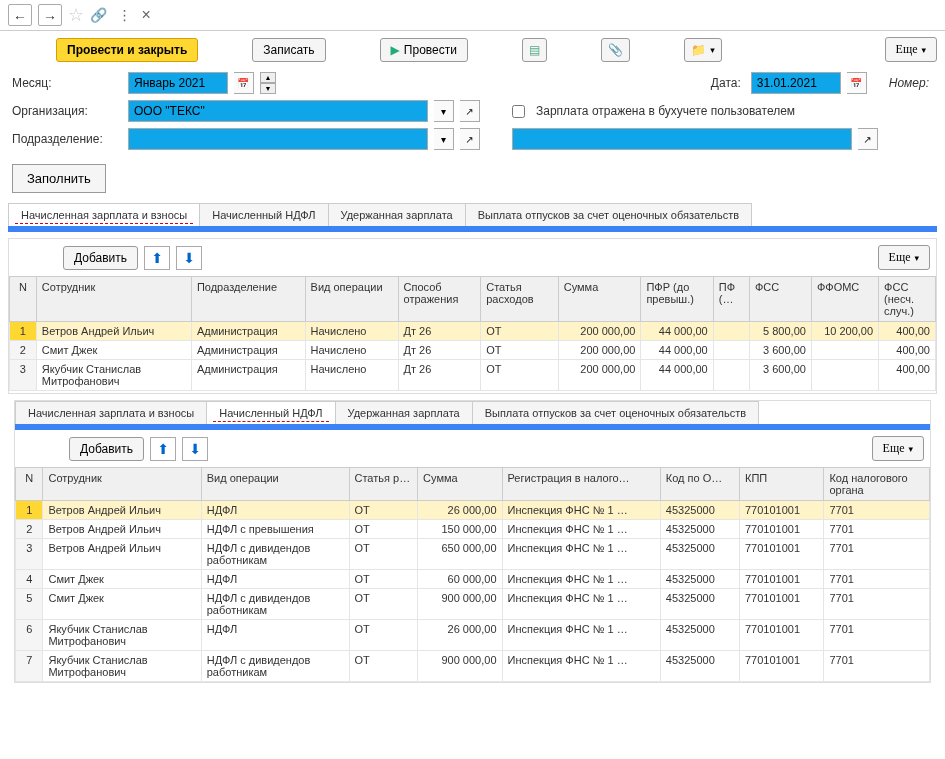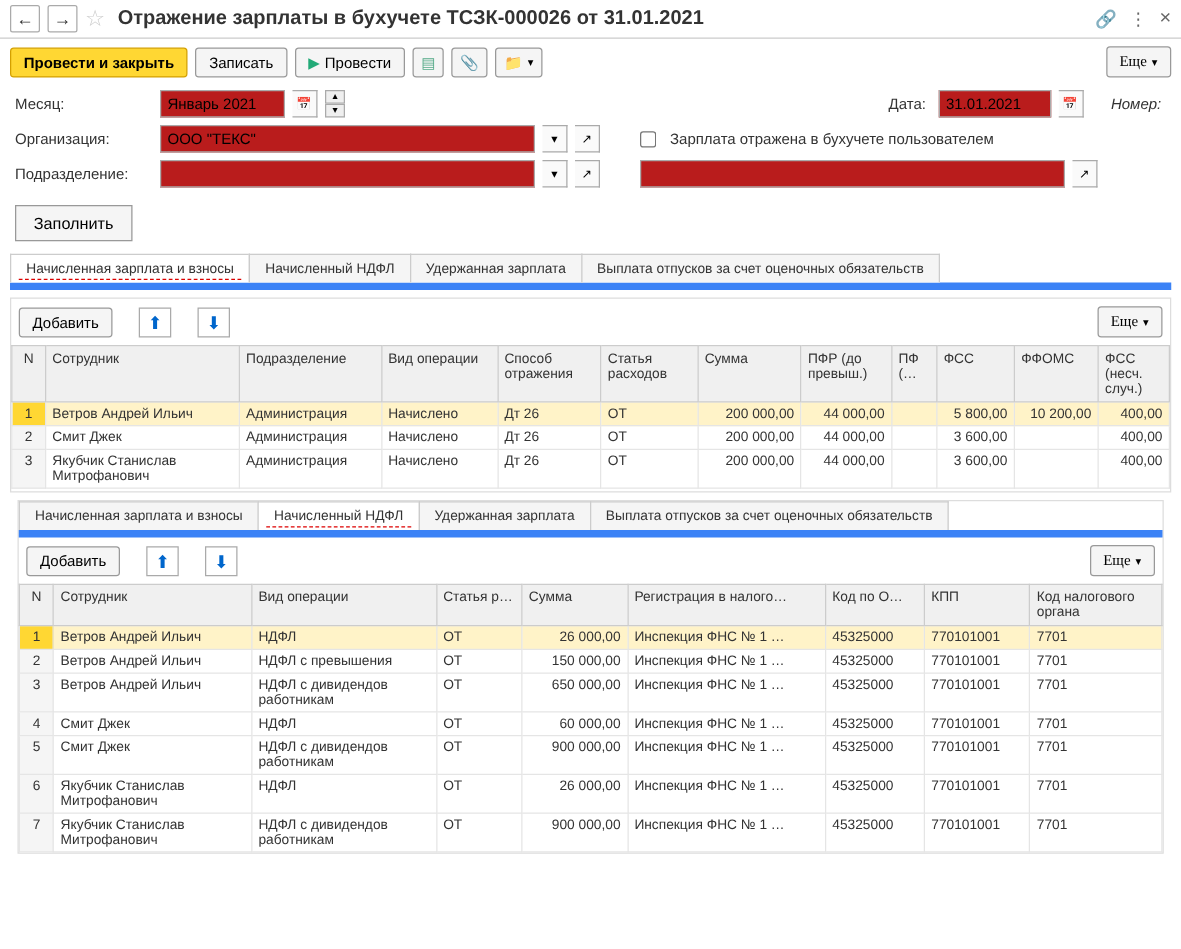--- a/index.html
+++ b/index.html
@@ -61,7 +61,6 @@
   <div class="nav-btn">←</div>
   <div class="nav-btn">→</div>
   <div style="font-size:18px;color:#ccc;cursor:pointer;">☆</div>
-  <div class="title-text">Отражение зарплаты в бухучете ТСЗК-000026 от 31.01.2021</div>
   <div class="title-icons">
     <span class="icon-btn">🔗</span>
     <span class="icon-btn">⋮</span>

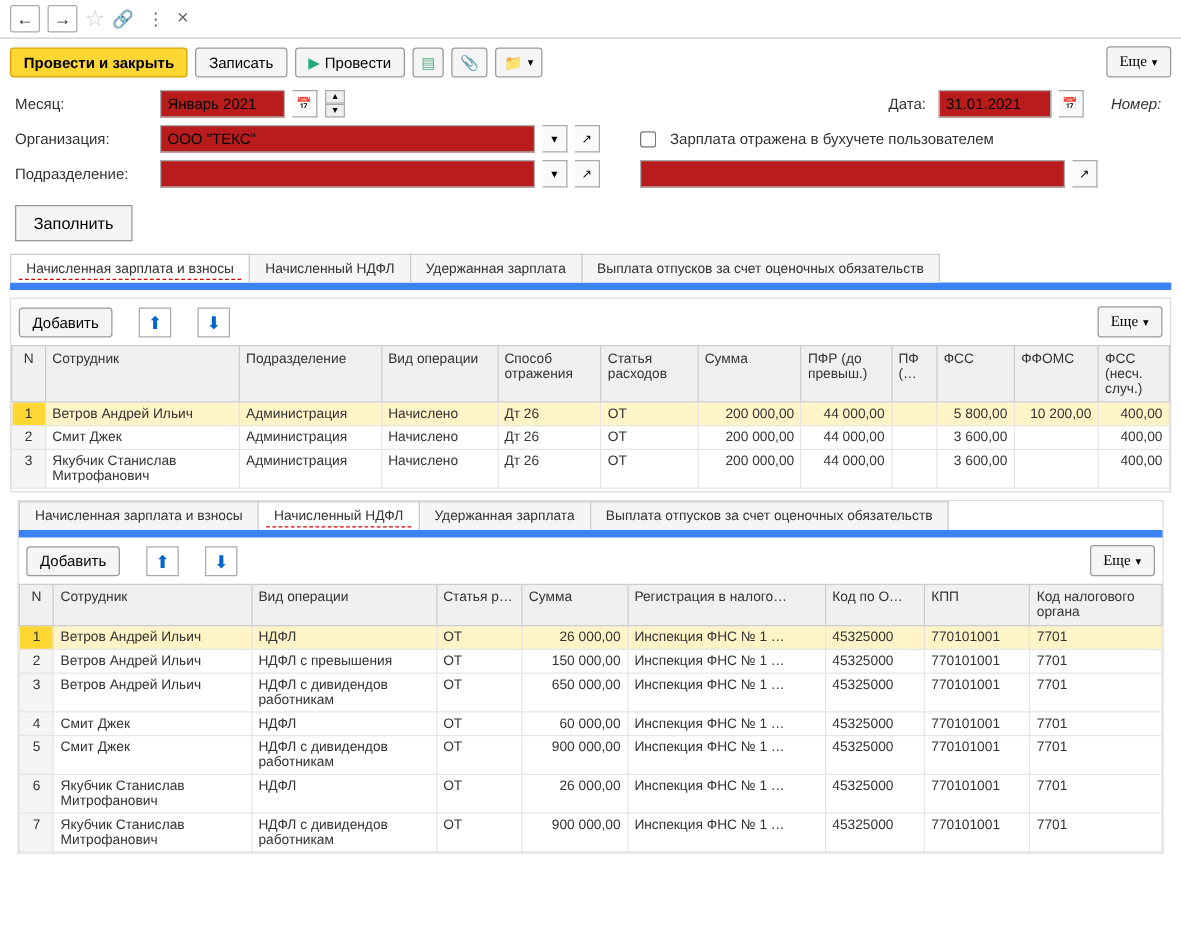--- a/index.html
+++ b/index.html
@@ -12,7 +12,7 @@
 .close-x { font-size: 16px; color: #666; cursor: pointer; }
 
 .toolbar { display: flex; align-items: center; padding: 6px 8px; gap: 6px; }
-.btn { border: 1px solid #999; background: #f5f5f5; padding: 4px 10px; cursor: pointer; border-radius: 3px; font-size: 12px; display: inline-flex; align-items: center; gap: 4px; }
+.btn { border: 1px solid #999; background: #f5f5f5; padding: 4px 10px; cursor: pointer; border-radius: 3px; font-size: 12px; display: inline-flex; align-items: center; gap: 4px; margin-left: 48px; }
 .btn-primary { background: #ffd733; border-color: #d4a000; font-weight: bold; }
 .btn-icon { padding: 4px 6px; }
 .toolbar-right { margin-left: auto; font-family: Liberation Serif, serif; }

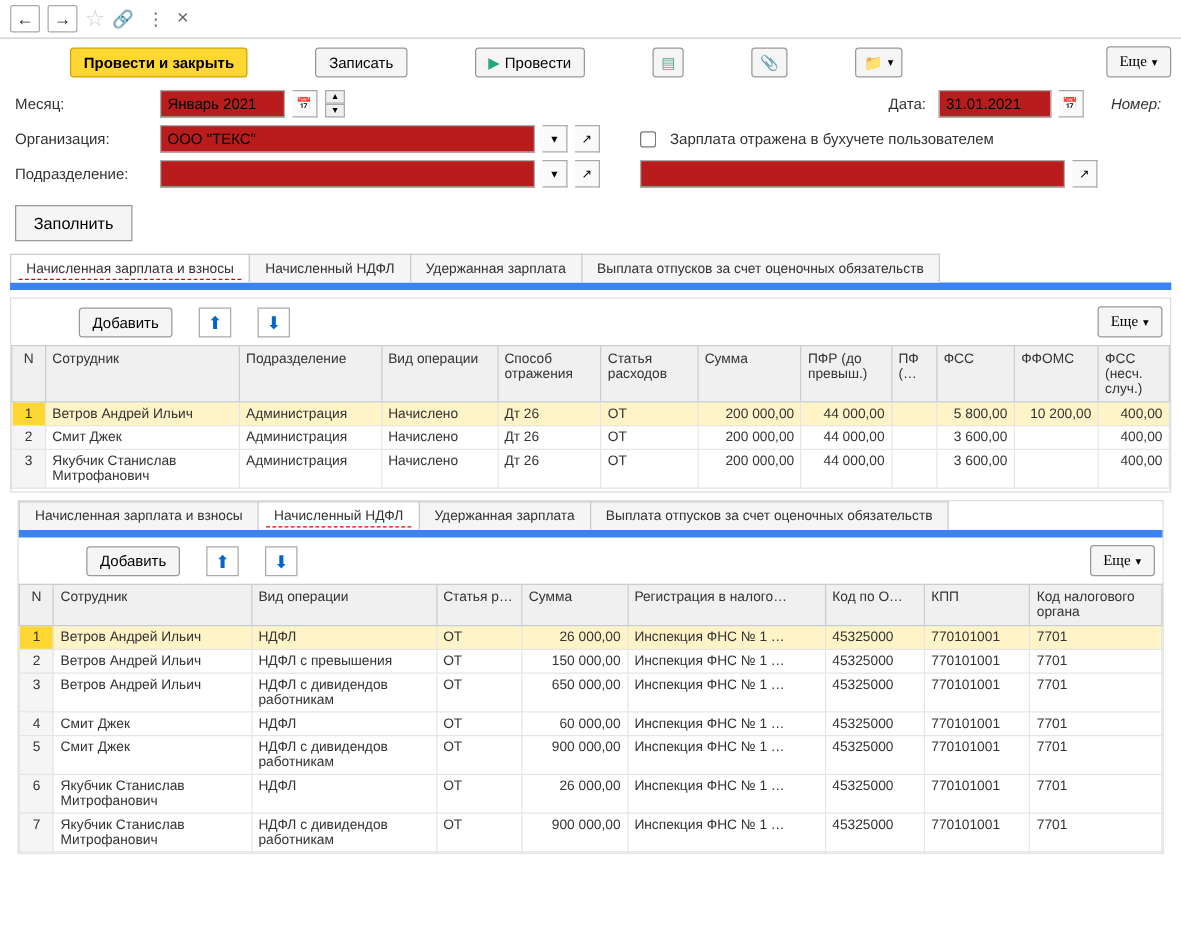--- a/index.html
+++ b/index.html
@@ -21,7 +21,7 @@
 .form-area { padding: 4px 12px; }
 .form-row { display: flex; align-items: center; margin-bottom: 6px; gap: 6px; }
 .form-label { width: 110px; }
-.input { border: 1px solid #aaa; padding: 3px 5px; background: #b91c1c; height: 22px; font-size: 12px; }
+.input { border: 1px solid #aaa; padding: 3px 5px; background: #0ea5e9; height: 22px; font-size: 12px; }
 .input-btn { width: 20px; height: 22px; border: 1px solid #aaa; border-left: none; background: #fafafa; cursor: pointer; display: inline-flex; align-items: center; justify-content: center; font-size: 10px; }
 .spinner { display: flex; flex-direction: column; }
 .spinner button { height: 11px; width: 16px; border: 1px solid #aaa; font-size: 7px; line-height: 1; padding: 0; }

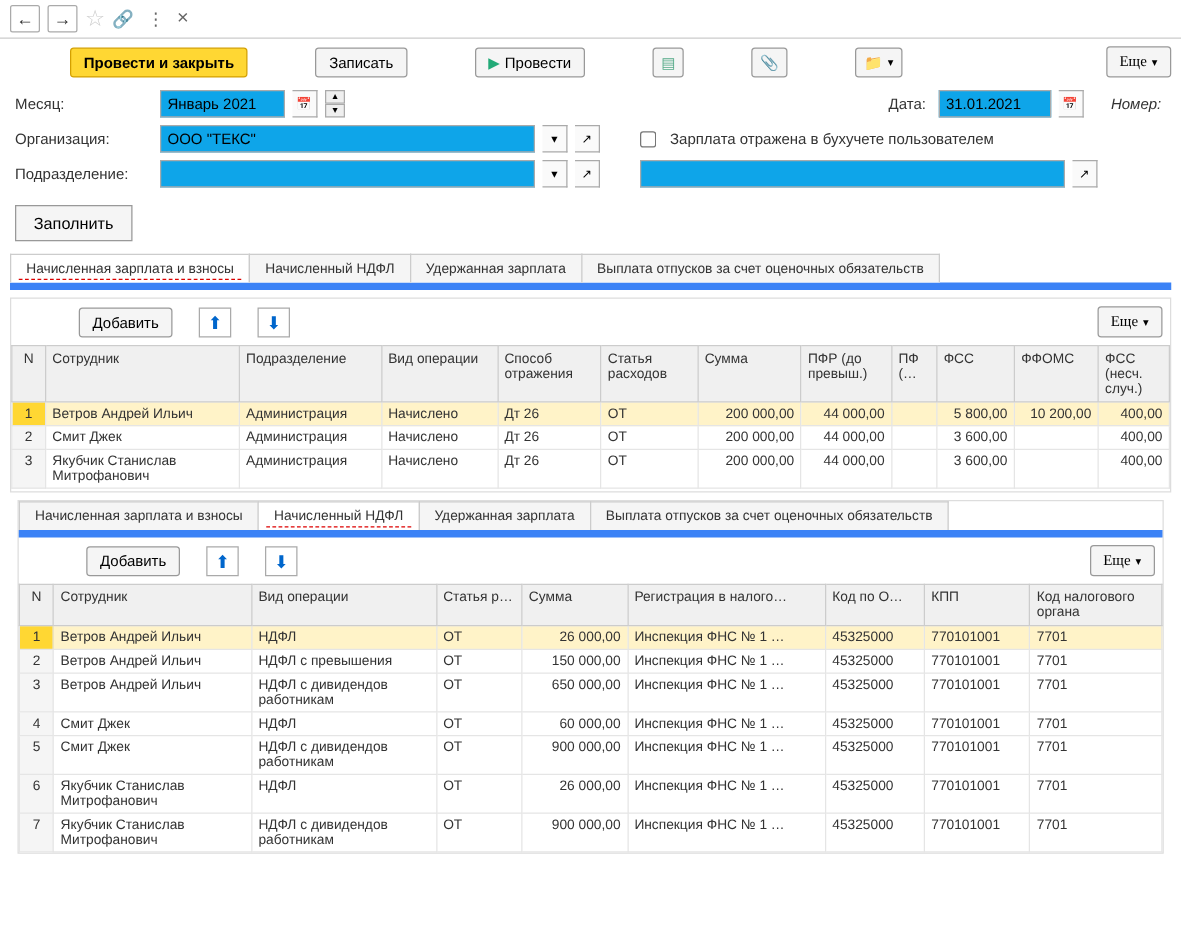--- a/index.html
+++ b/index.html
@@ -35,7 +35,7 @@
 .tab.active::after { content: ""; position: absolute; left: 6px; right: 6px; bottom: 2px; border-bottom: 1px dashed #d00; }
 
 .section { margin: 6px 8px; border: 1px solid #ddd; padding-bottom: 2px; }
-.section-toolbar { display: flex; align-items: center; padding: 6px; gap: 21px; }
+.section-toolbar { display: flex; align-items: center; padding: 6px; gap: 6px; }
 .arrow-btn { width: 26px; height: 24px; border: 1px solid #aaa; background: #fff; cursor: pointer; font-size: 14px; display: flex; align-items: center; justify-content: center; }
 .arrow-up { color: #0066cc; }
 .arrow-down { color: #0066cc; }

